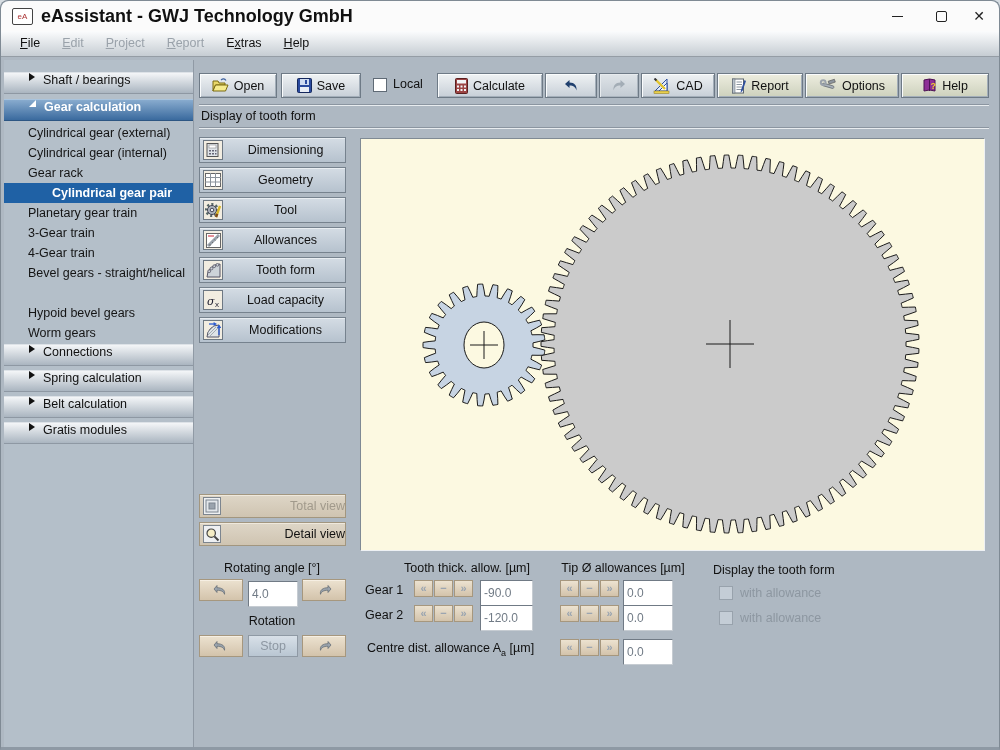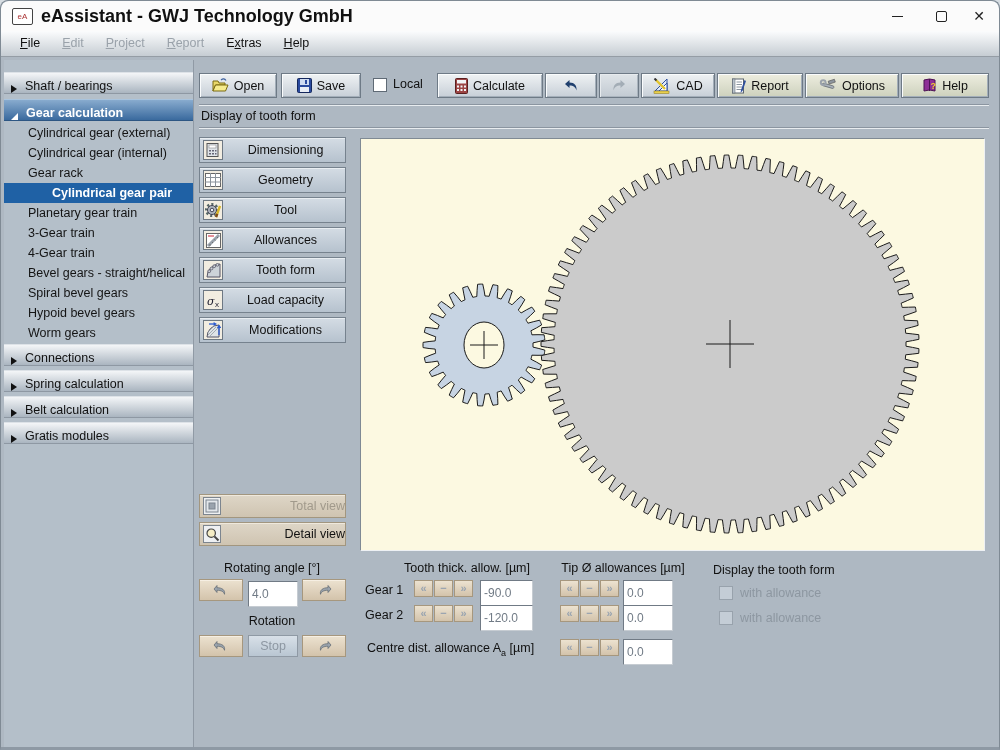--- a/index.html
+++ b/index.html
@@ -24,7 +24,7 @@
   
   #sidebar{position:absolute;left:3px;top:59px;width:189px;height:688px;background:var(--sidebar-bg,#b4bfc9);
     border-right:1px solid #909aa5;}
-  .shead{position:absolute;left:0;width:100%;height:22px;box-sizing:border-box;padding-left:7px;display:flex;align-items:flex-end;gap:8px;
+  .shead{position:absolute;left:0;width:100%;height:22px;box-sizing:border-box;padding-left:25px;display:flex;align-items:flex-start;gap:8px;
     background:linear-gradient(#f4f6f8,#aab5c0);border-top:1px solid #dde2e7;border-bottom:1px solid #8e98a3;
     font-size:12.5px;color:#111;}
   .shead.blue{background:linear-gradient(var(--header-blue-top,#88abce),var(--header-blue-bottom,#3a6a9e));

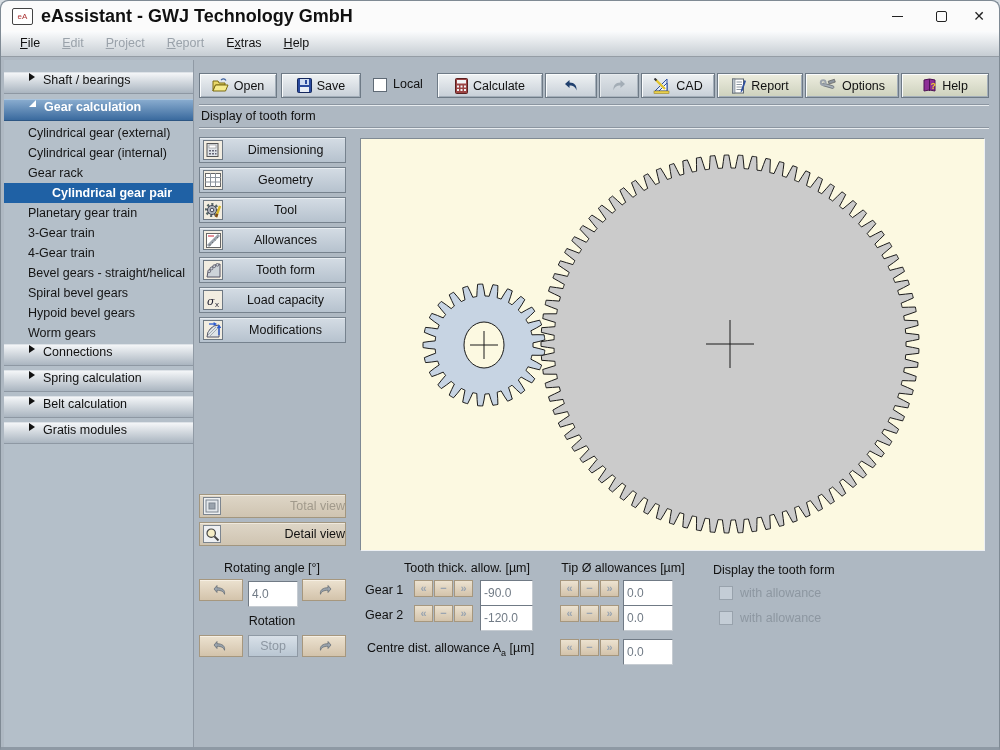--- a/index.html
+++ b/index.html
@@ -113,7 +113,6 @@
     <div class="sitem" style="top:163px">3-Gear train</div>
     <div class="sitem" style="top:183px">4-Gear train</div>
     <div class="sitem" style="top:203px">Bevel gears - straight/helical</div>
-    <div class="sitem" style="top:223px">Spiral bevel gears</div>
     <div class="sitem" style="top:243px">Hypoid bevel gears</div>
     <div class="sitem" style="top:263px">Worm gears</div>
     <div class="shead" style="top:284px">

